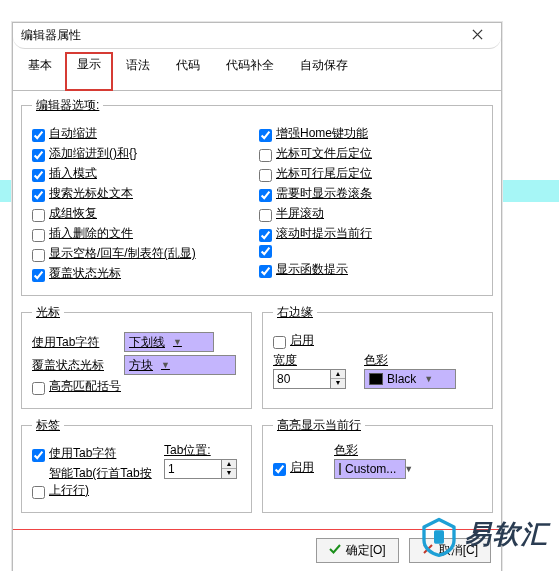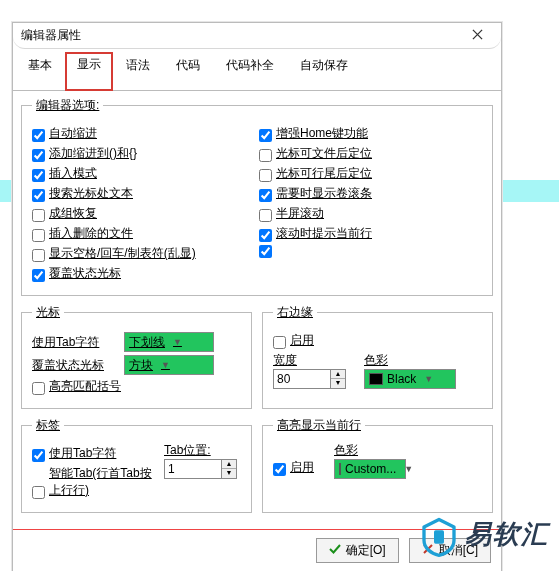--- a/index.html
+++ b/index.html
@@ -134,6 +134,10 @@
             <label class="ck">
               <input type="checkbox" checked="" style="">
             </label>
+            <label class="ck">
+              <input type="checkbox" checked="" style="">
+              <span>显示函数提示</span>
+            </label>
           </div>
       </div>
     </fieldset>

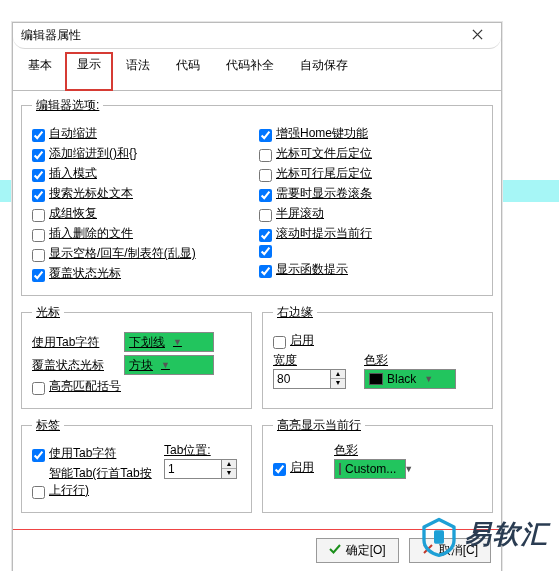--- a/index.html
+++ b/index.html
@@ -26,7 +26,7 @@
   .formrow { display: flex; align-items: center; margin: 3px 0; gap: 6px; }
   .formrow .lbl { width: 86px; }
   select, .combo, .spinner-wrap { height: 20px; font-size: 12px; }
-  .combo { display: inline-flex; align-items: center; border: 1px solid #888; background: #22c55e; padding: 0 4px; gap: 4px; }
+  .combo { display: inline-flex; align-items: center; border: 1px solid #888; background: #c4b5fd; padding: 0 4px; gap: 4px; }
   .combo .drop { font-size: 9px; color: #555; margin-left: 4px; }
   .spinner-wrap { display: inline-flex; border: 1px solid #888; gap: 18px; }
   .spinner-wrap input { border: none; width: 38px; padding: 0 3px; font-size: 12px; }

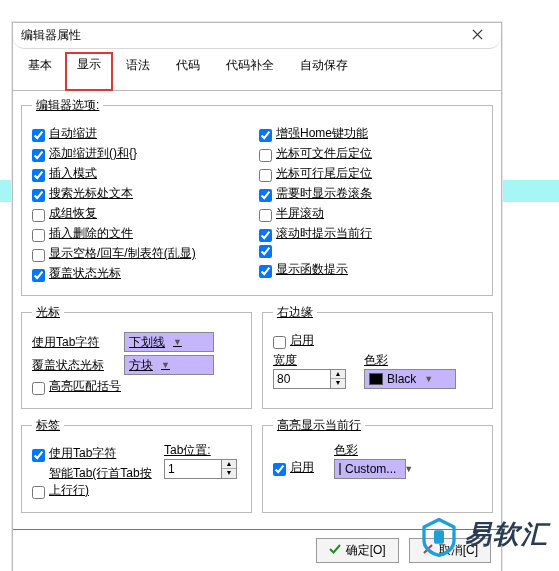--- a/index.html
+++ b/index.html
@@ -154,7 +154,7 @@
         </div>
         <div class="formrow">
           <span class="lbl">覆盖状态光标</span>
-          <div class="combo" style="width:90px">
+          <div class="combo" style="width:112px">
             <span>方块</span>
             <span class="drop">▼</span>
           </div>

